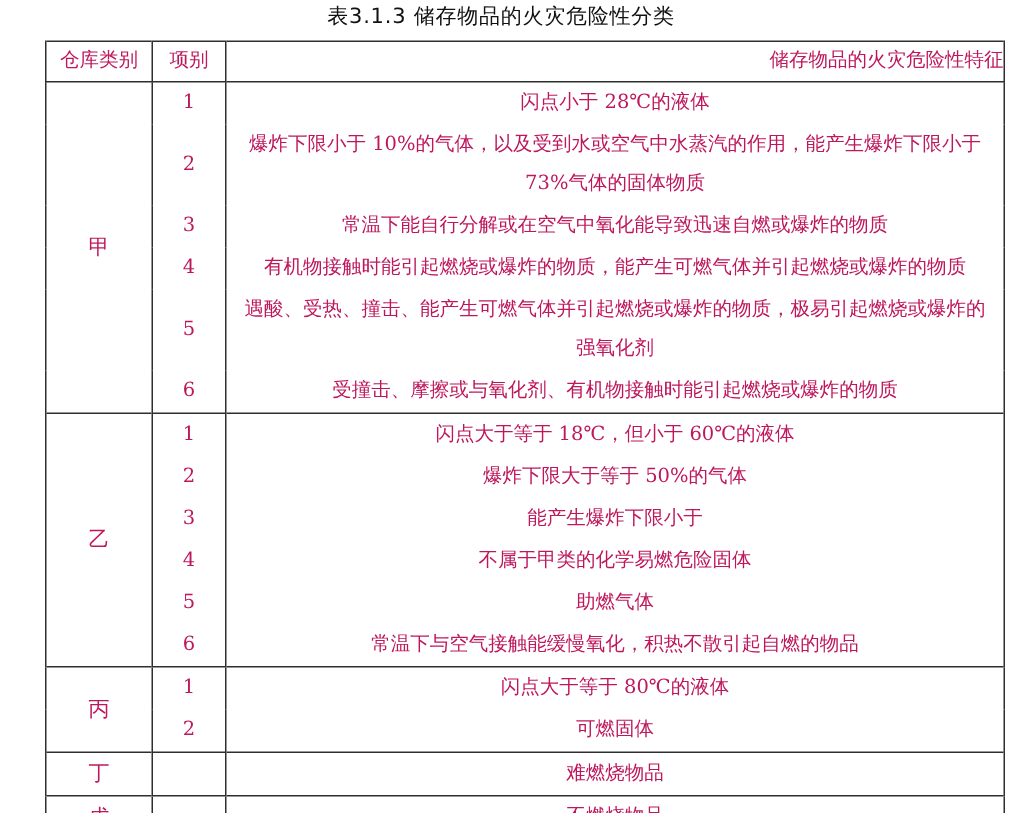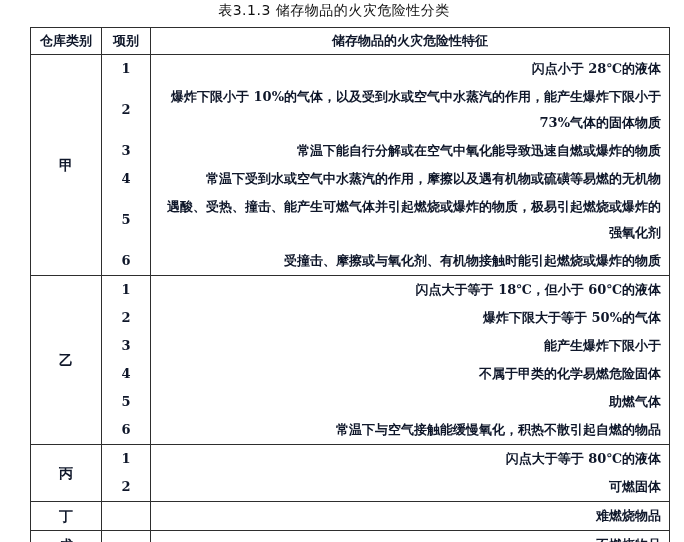--- a/index.html
+++ b/index.html
@@ -44,10 +44,10 @@
     border-right: 1px solid #2e2e2e;
     padding: 0;
     font-size: 13px;
-    font-weight: bold;
+    font-weight: normal;
     line-height: 26px;
     vertical-align: middle;
-    color: #0f172a;
+    color: #be185d;
   }
   tr.sec-start > td, tr.sec-start > th {
     border-top: 1px solid #2e2e2e;

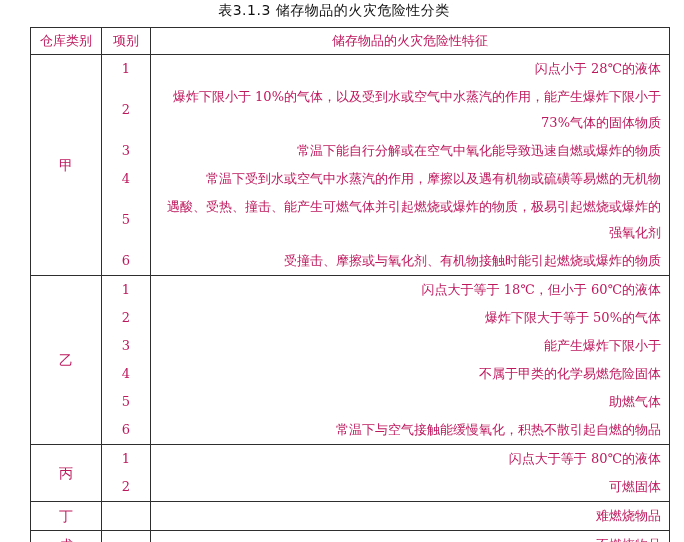--- a/index.html
+++ b/index.html
@@ -73,7 +73,7 @@
     font-size: 13px;
   }
   .cell-head-feat {
-    text-align: center;
+    text-align: right;
     font-size: 13px;
   }
   tr.r25 { height: 25px; }

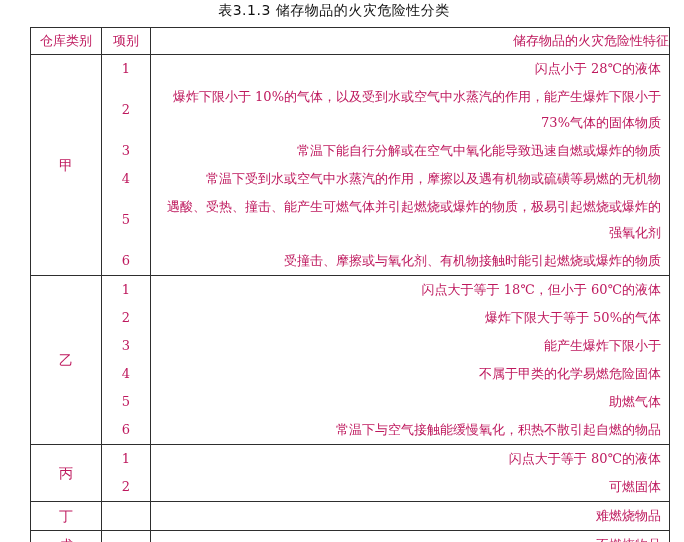--- a/index.html
+++ b/index.html
@@ -64,7 +64,7 @@
     font-size: 13px;
   }
   .cell-feat {
-    text-align: right;
+    text-align: center;
     padding: 1px 8px;
     margin-top: 36px;
   }

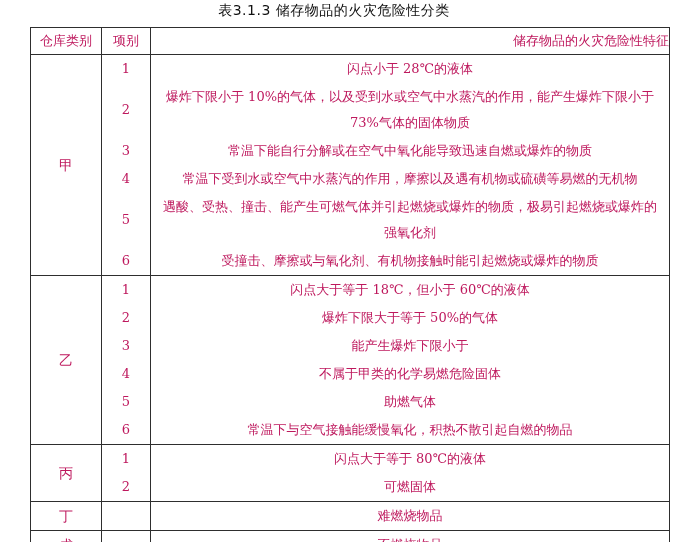--- a/index.html
+++ b/index.html
@@ -118,7 +118,7 @@
     </tr>
     <tr class="r27">
       <td class="cell-no">4</td>
-      <td class="cell-feat">常温下受到水或空气中水蒸汽的作用，摩擦以及遇有机物或硫磺等易燃的无机物</td>
+      <td class="cell-feat">有机物接触时能引起燃烧或爆炸的物质，能产生可燃气体并引起燃烧或爆炸的物质</td>
     </tr>
     <tr class="r50">
       <td class="cell-no">5</td>

